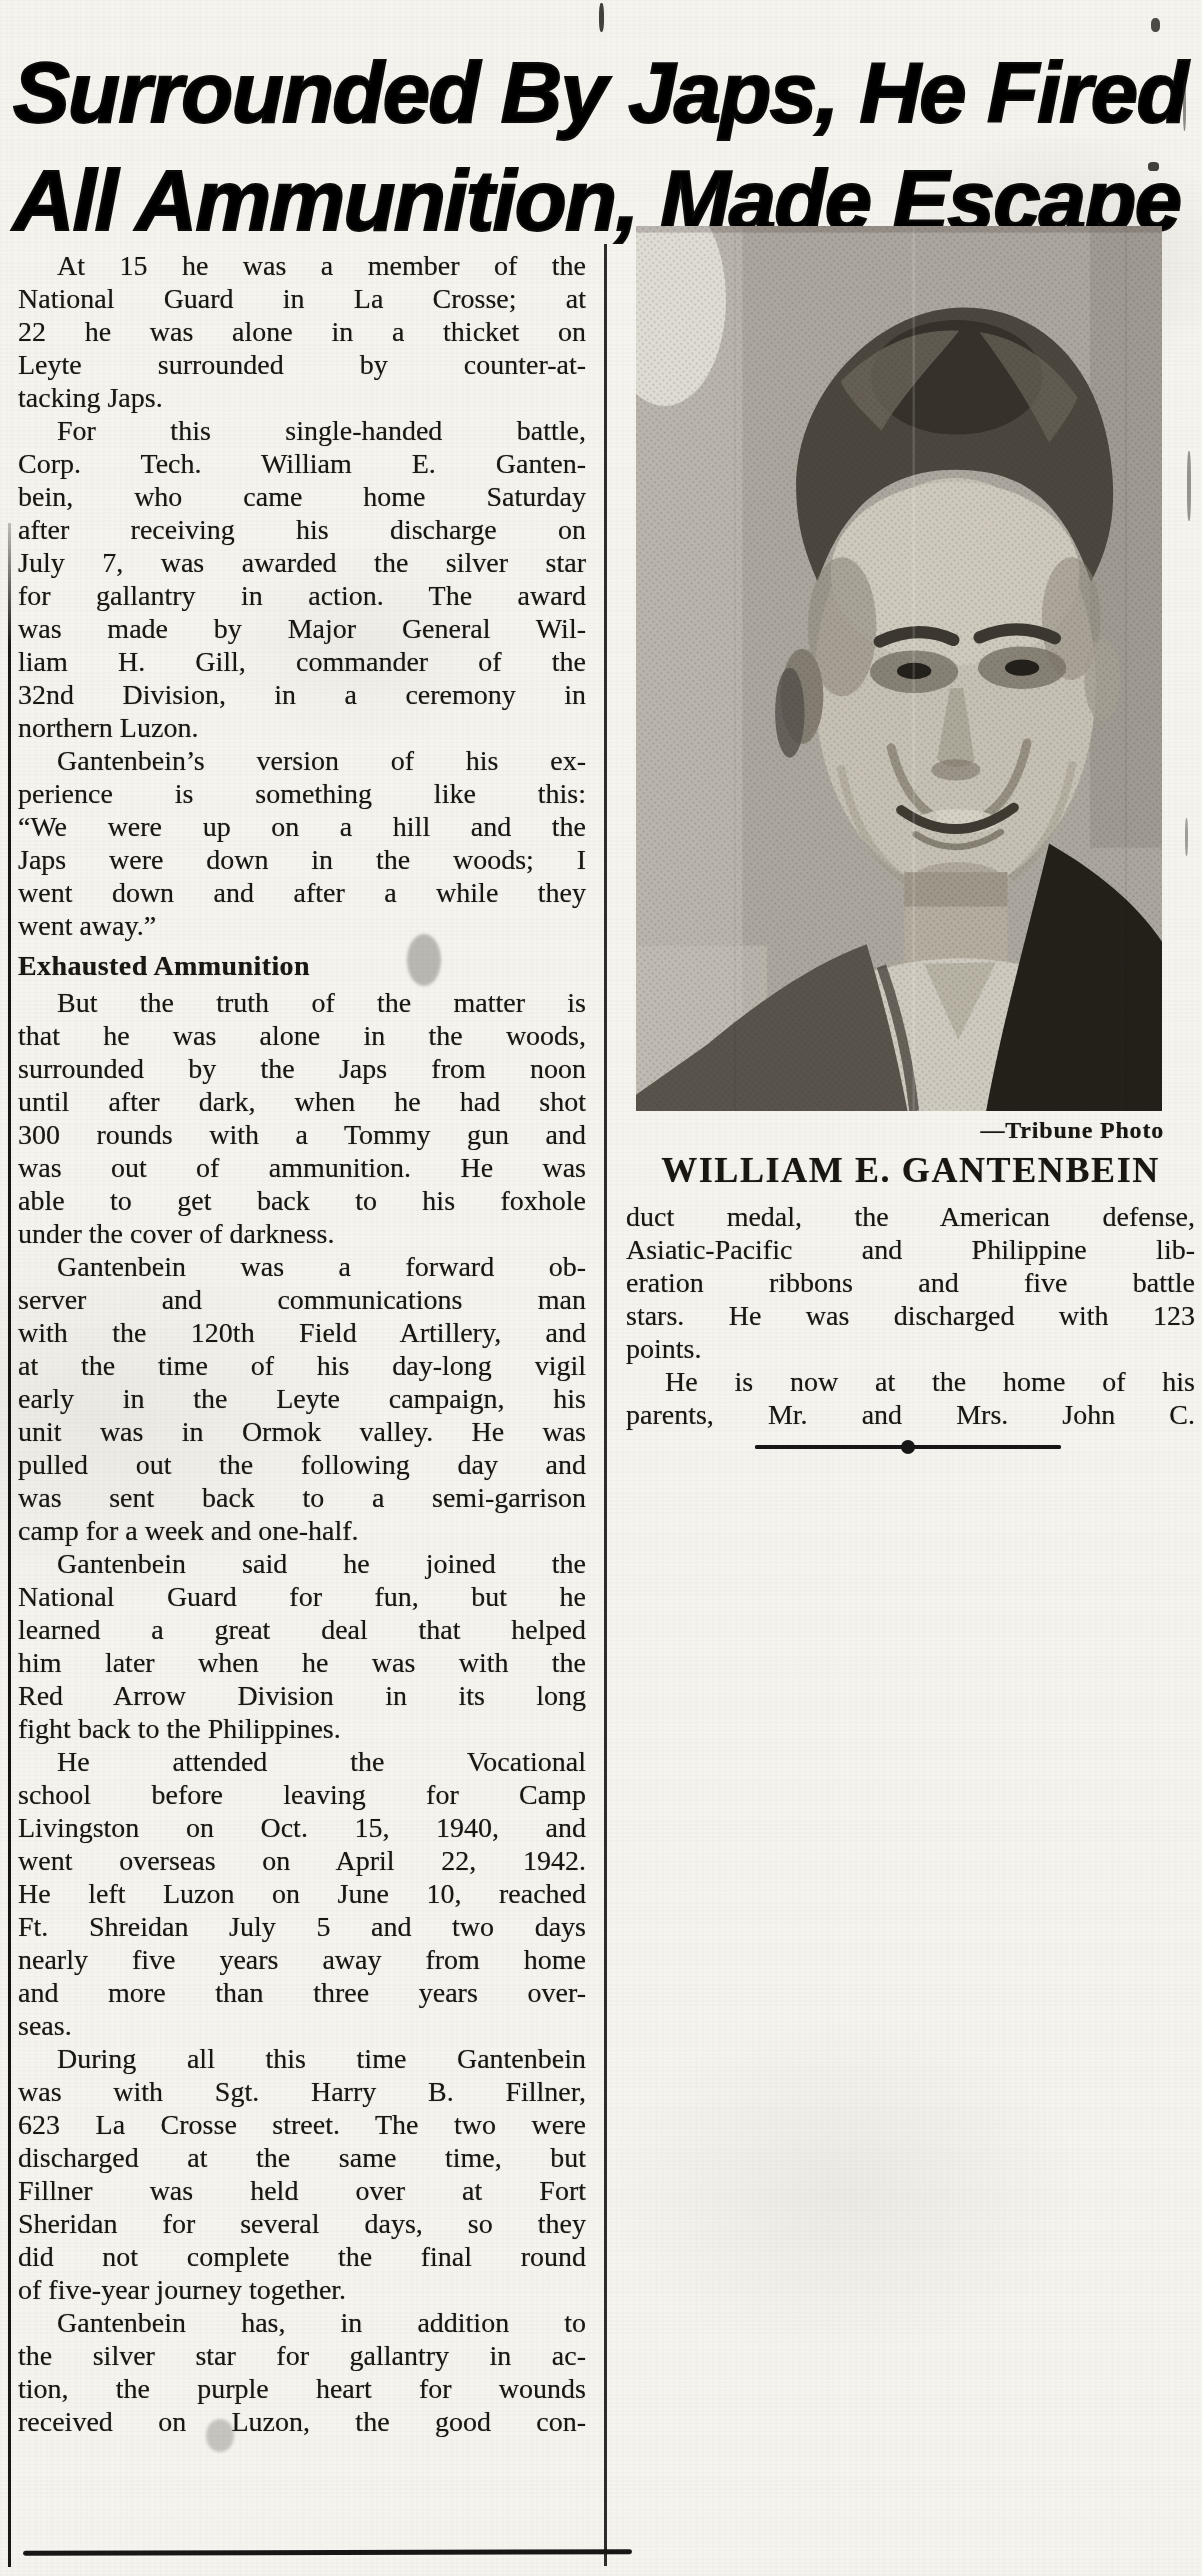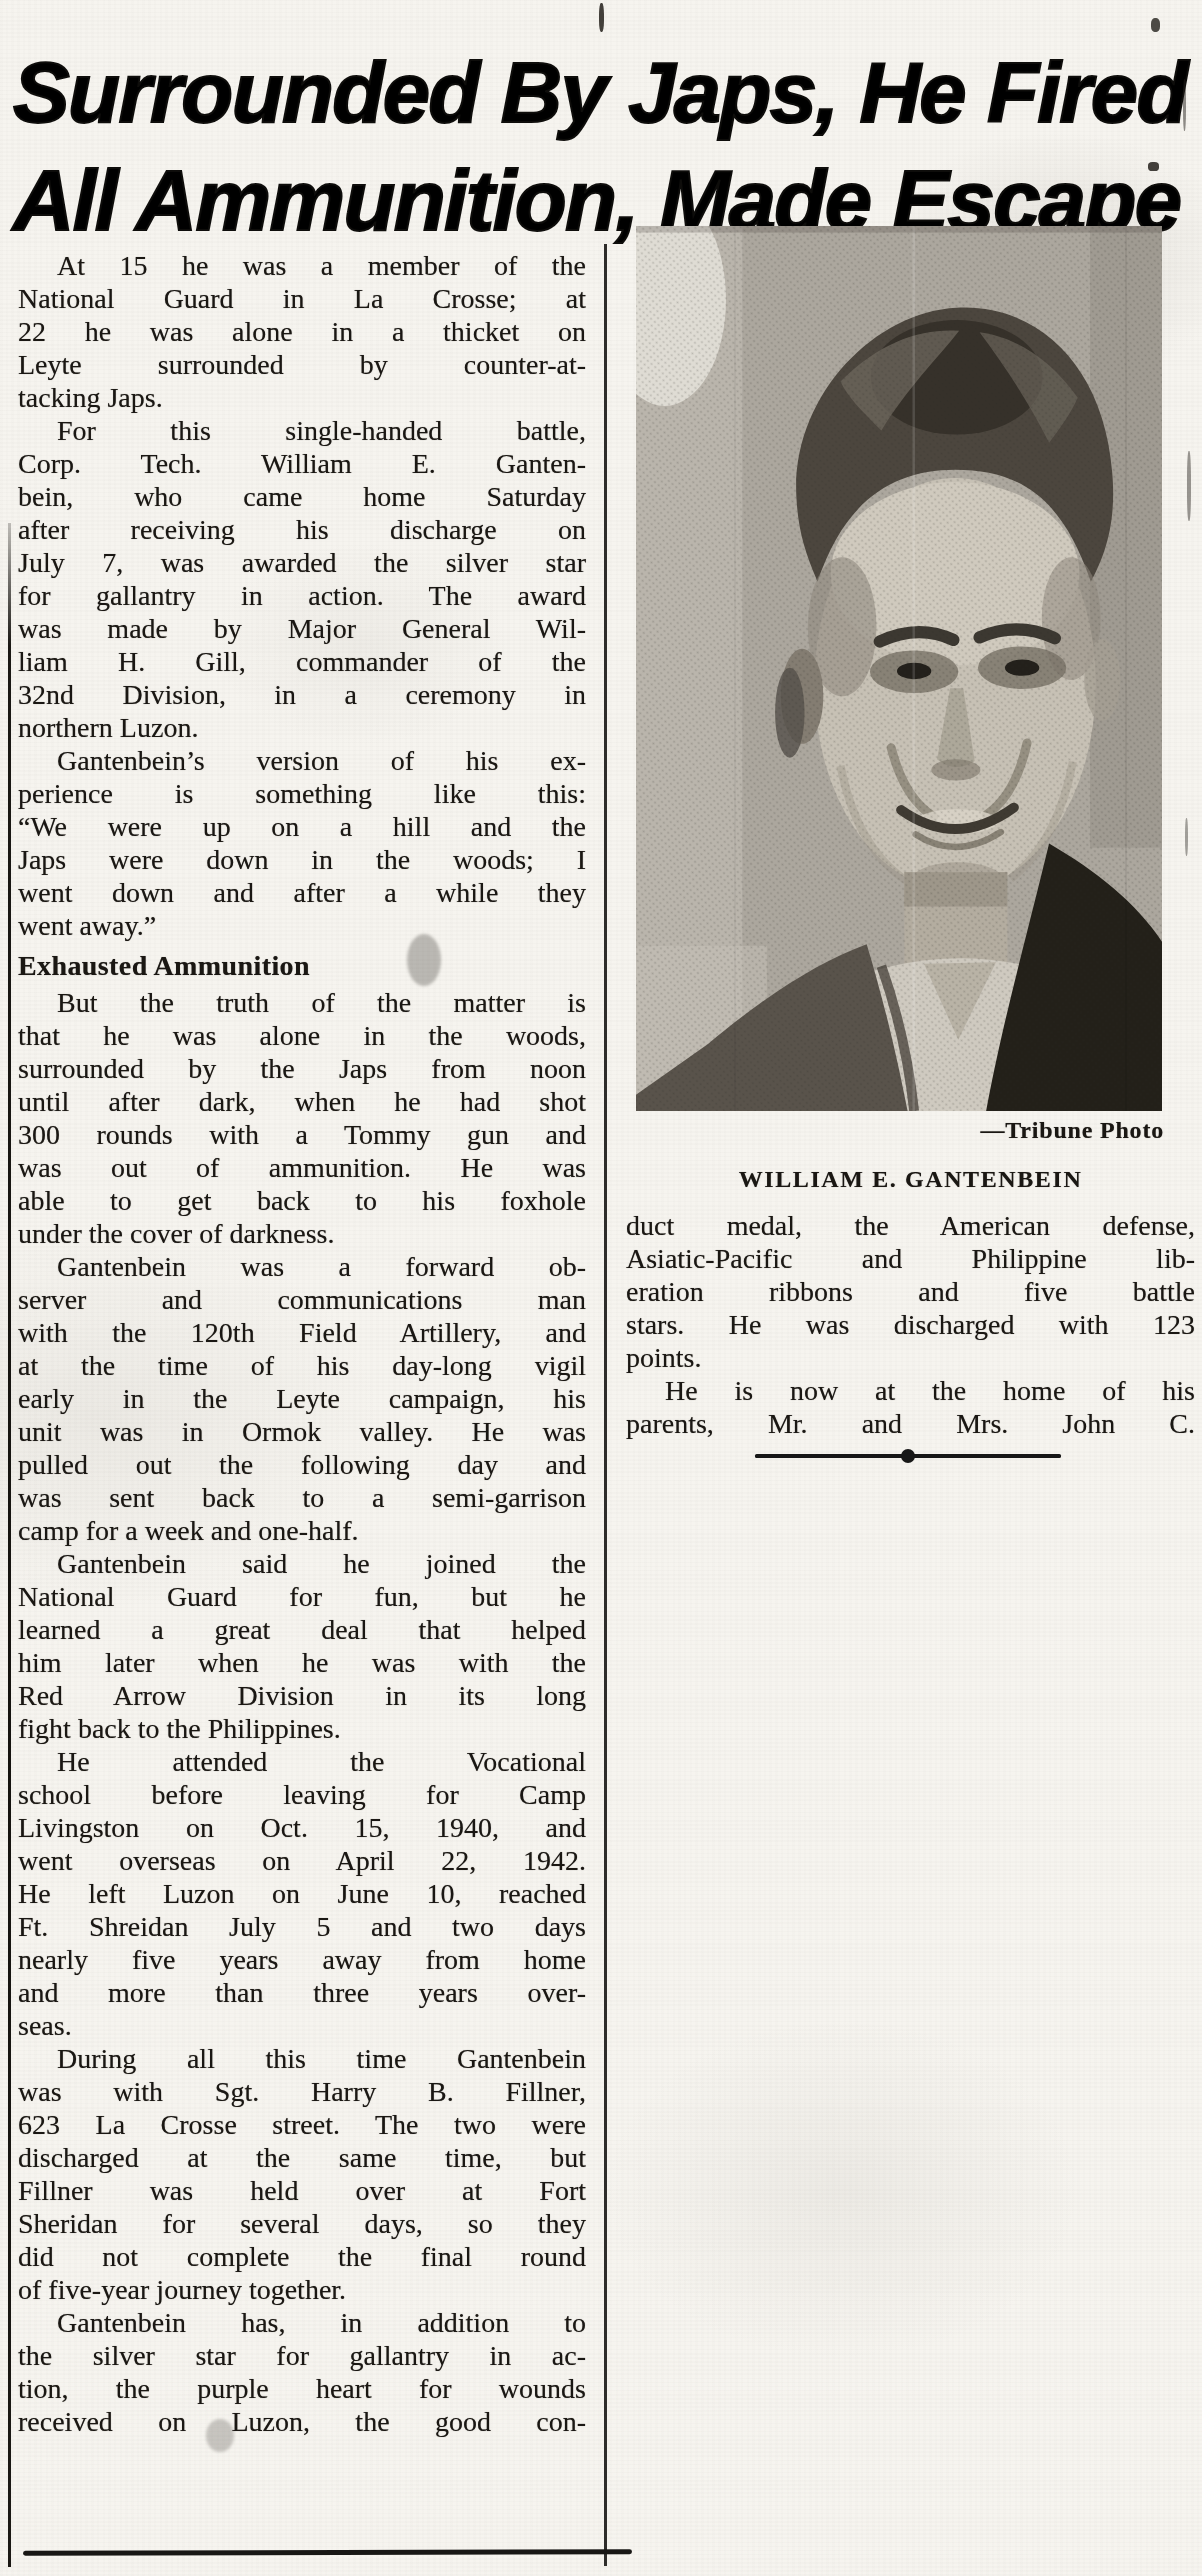--- a/index.html
+++ b/index.html
@@ -57,8 +57,8 @@
     text-align:right;padding-right:31px;letter-spacing:0.8px;margin-top:4.9px;
   }
   .photoname{
-    font-weight:700;font-size:24px;line-height:39px;
-    text-align:center;letter-spacing:1.6px;margin-top:16px;
+    font-weight:700;font-size:36px;line-height:39px;
+    text-align:center;letter-spacing:1.6px;margin-top:7px;
   }
   .rc-text{margin-top:9.8px;}
   .enddiv{

